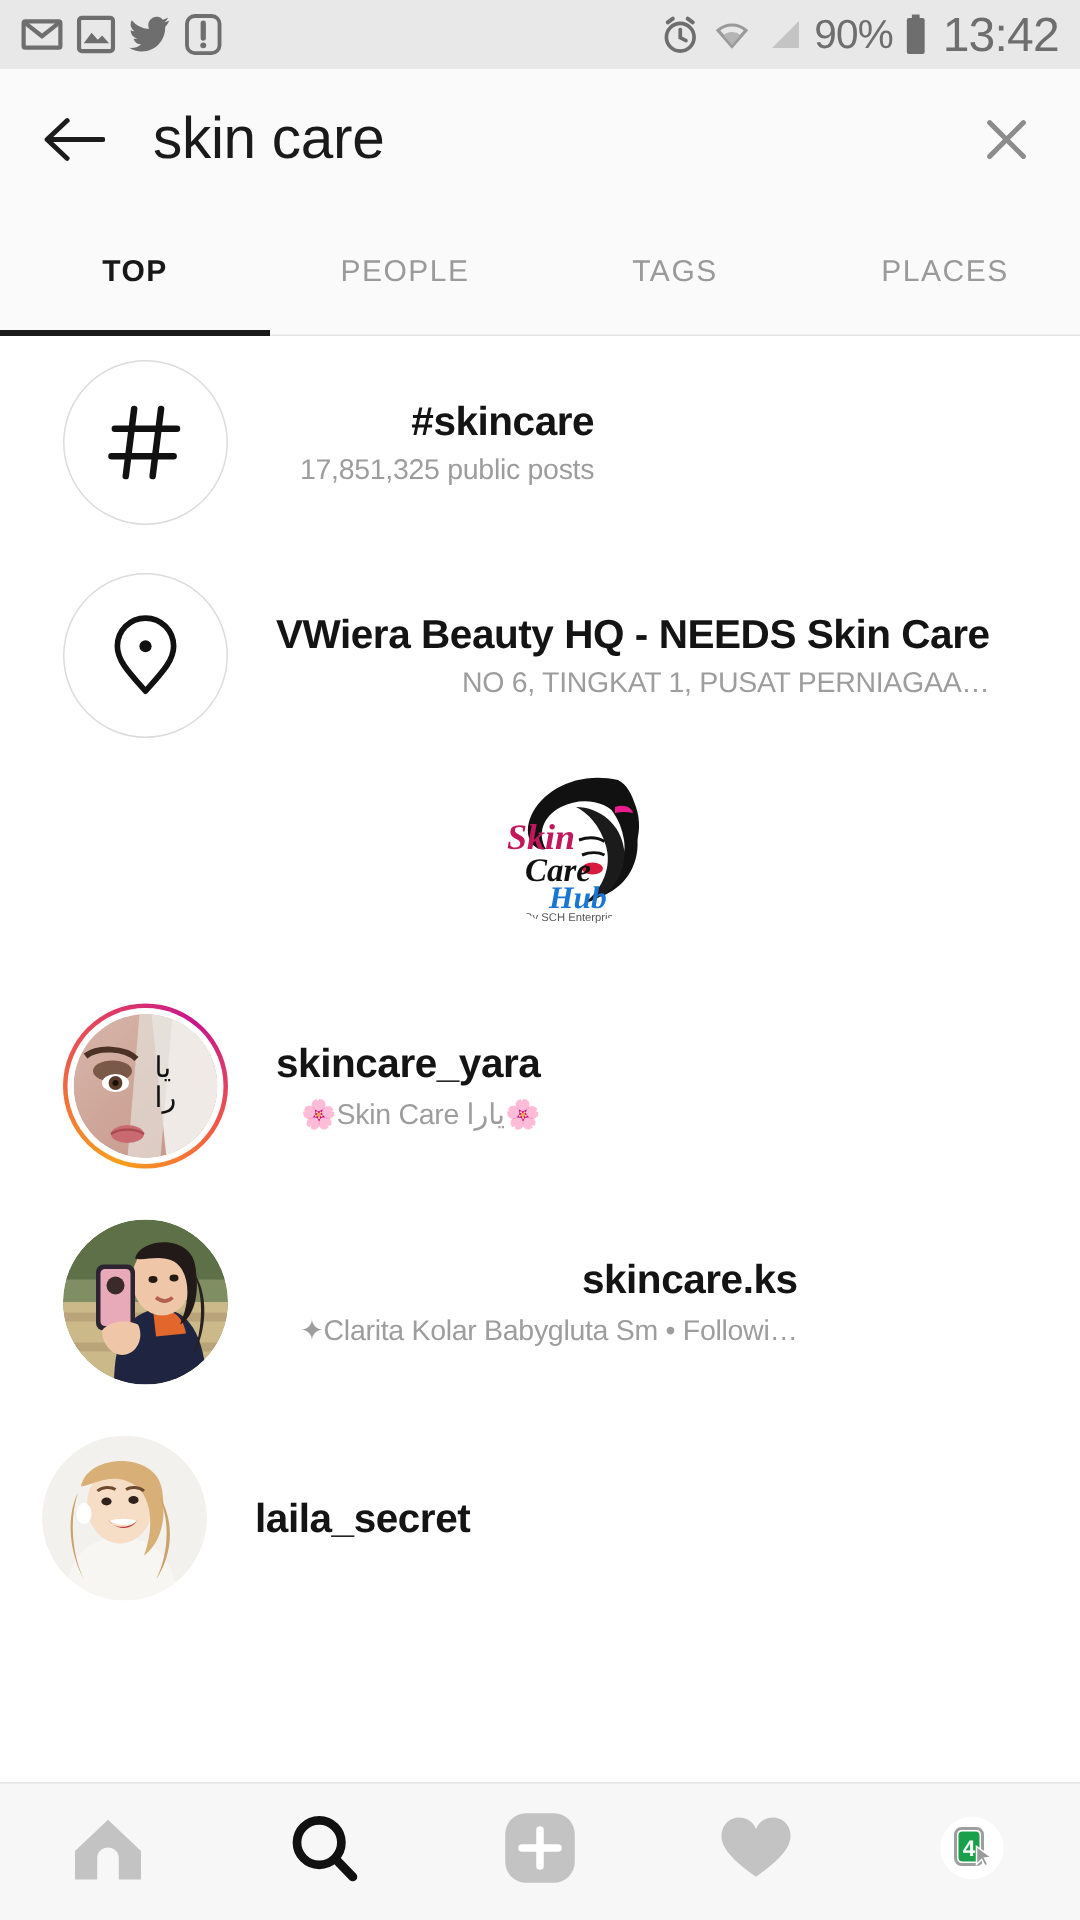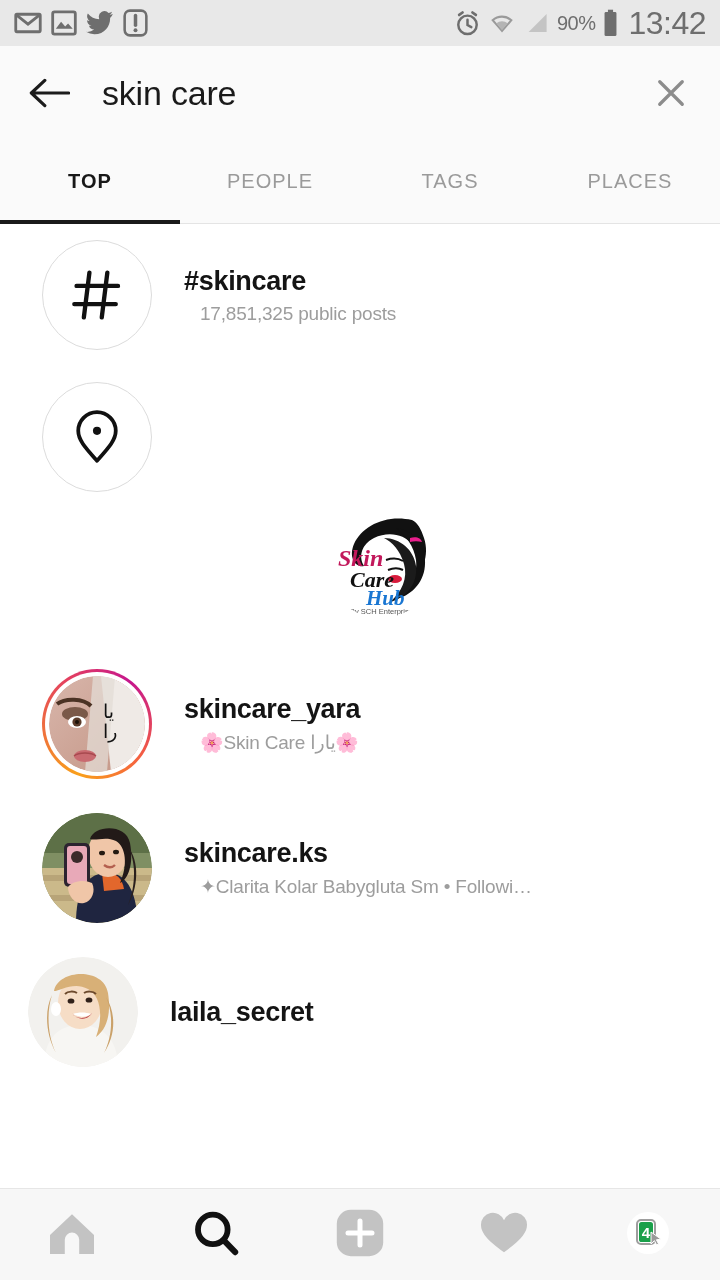--- a/index.html
+++ b/index.html
@@ -18,7 +18,7 @@
   .status-left{ display:flex; align-items:center; gap:9px; }
   .status-right{ display:flex; align-items:center; gap:7px; }
   .sb-ico{ display:inline-flex; align-items:center; justify-content:center; }
-  .sb-txt{ color:#6e6e6e; font-size:20px; font-weight:400; letter-spacing:-0.5px; }
+  .sb-txt{ color:#6e6e6e; font-size:27px; font-weight:400; letter-spacing:-0.5px; }
   .sb-time{ color:#6e6e6e; font-size:32px; font-weight:400; letter-spacing:-0.5px; margin-left:2px;}
 
   

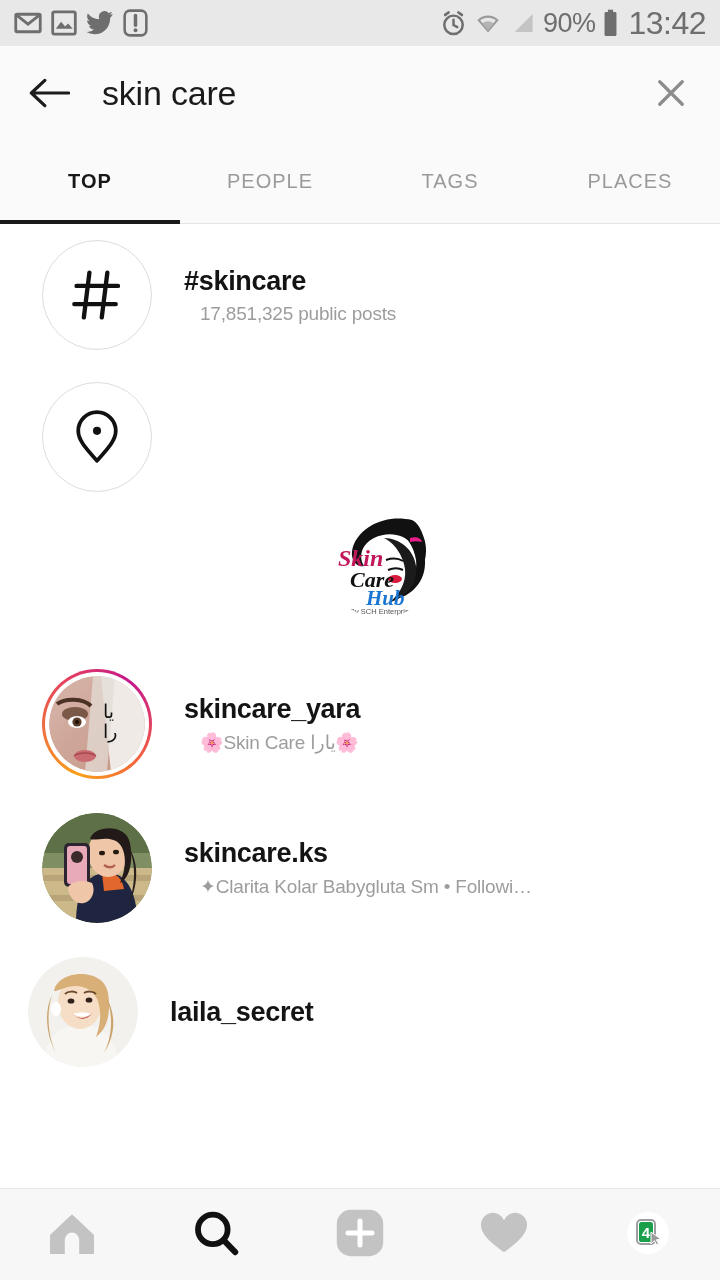--- a/index.html
+++ b/index.html
@@ -30,7 +30,7 @@
   .search-input{
     flex:1 1 auto; border:none; outline:none; background:transparent;
     font-family:"Liberation Sans", sans-serif;
-    font-size:34px; color:#1a1a1a; letter-spacing:-0.2px; padding:0 4px;
+    font-size:39px; color:#1a1a1a; letter-spacing:-0.2px; padding:0 4px;
   }
   .clear-btn{ width:46px; height:46px; display:flex; align-items:center; justify-content:center; flex:0 0 auto;}
 

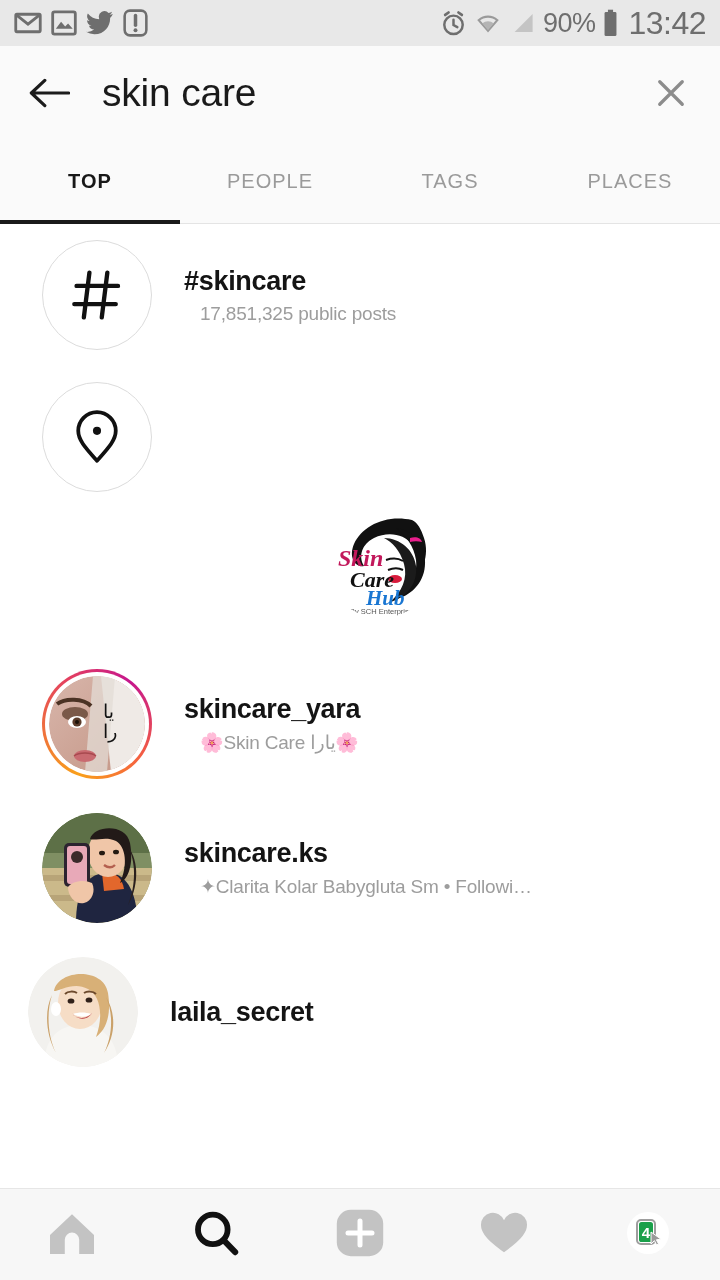--- a/index.html
+++ b/index.html
@@ -52,7 +52,7 @@
   
   .results{ background:#fff; height:868px; overflow:hidden; position:relative; }
   .row{
-    display:flex; align-items:center; height:140px; padding:0 0 0 42px; gap:32px;
+    display:flex; align-items:center; height:140px; padding:0 0 0 42px; gap:32px;text-align:right;
   }
   .avatar-wrap{ flex:0 0 auto; width:110px; height:110px; position:relative; }
   .avatar{

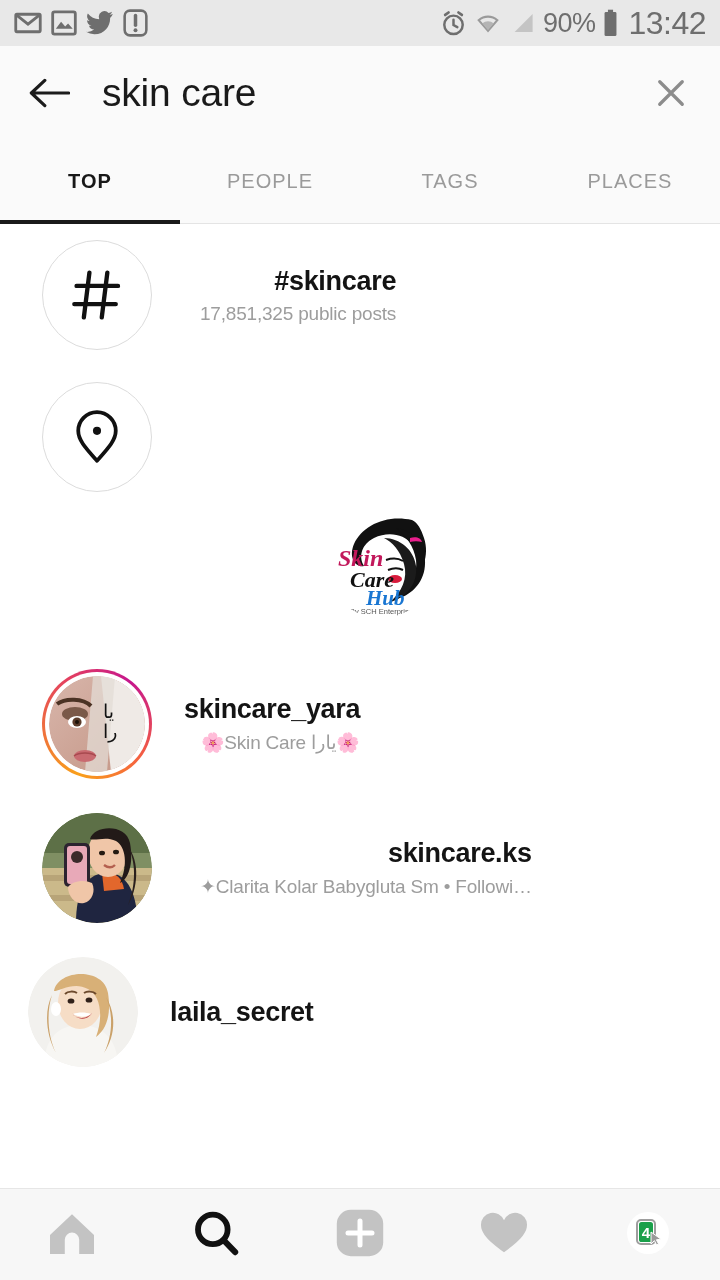--- a/index.html
+++ b/index.html
@@ -199,6 +199,10 @@
             <circle cx="17" cy="15.6" r="2.9" fill="#111"></circle>
           </svg>
       </div>
+    </div>
+    <div class="txtcol">
+      <div class="r-title">VWiera Beauty HQ - NEEDS Skin Care</div>
+      <div class="r-sub">NO 6, TINGKAT 1, PUSAT PERNIAGAA…</div>
     </div>
   </div>
 

